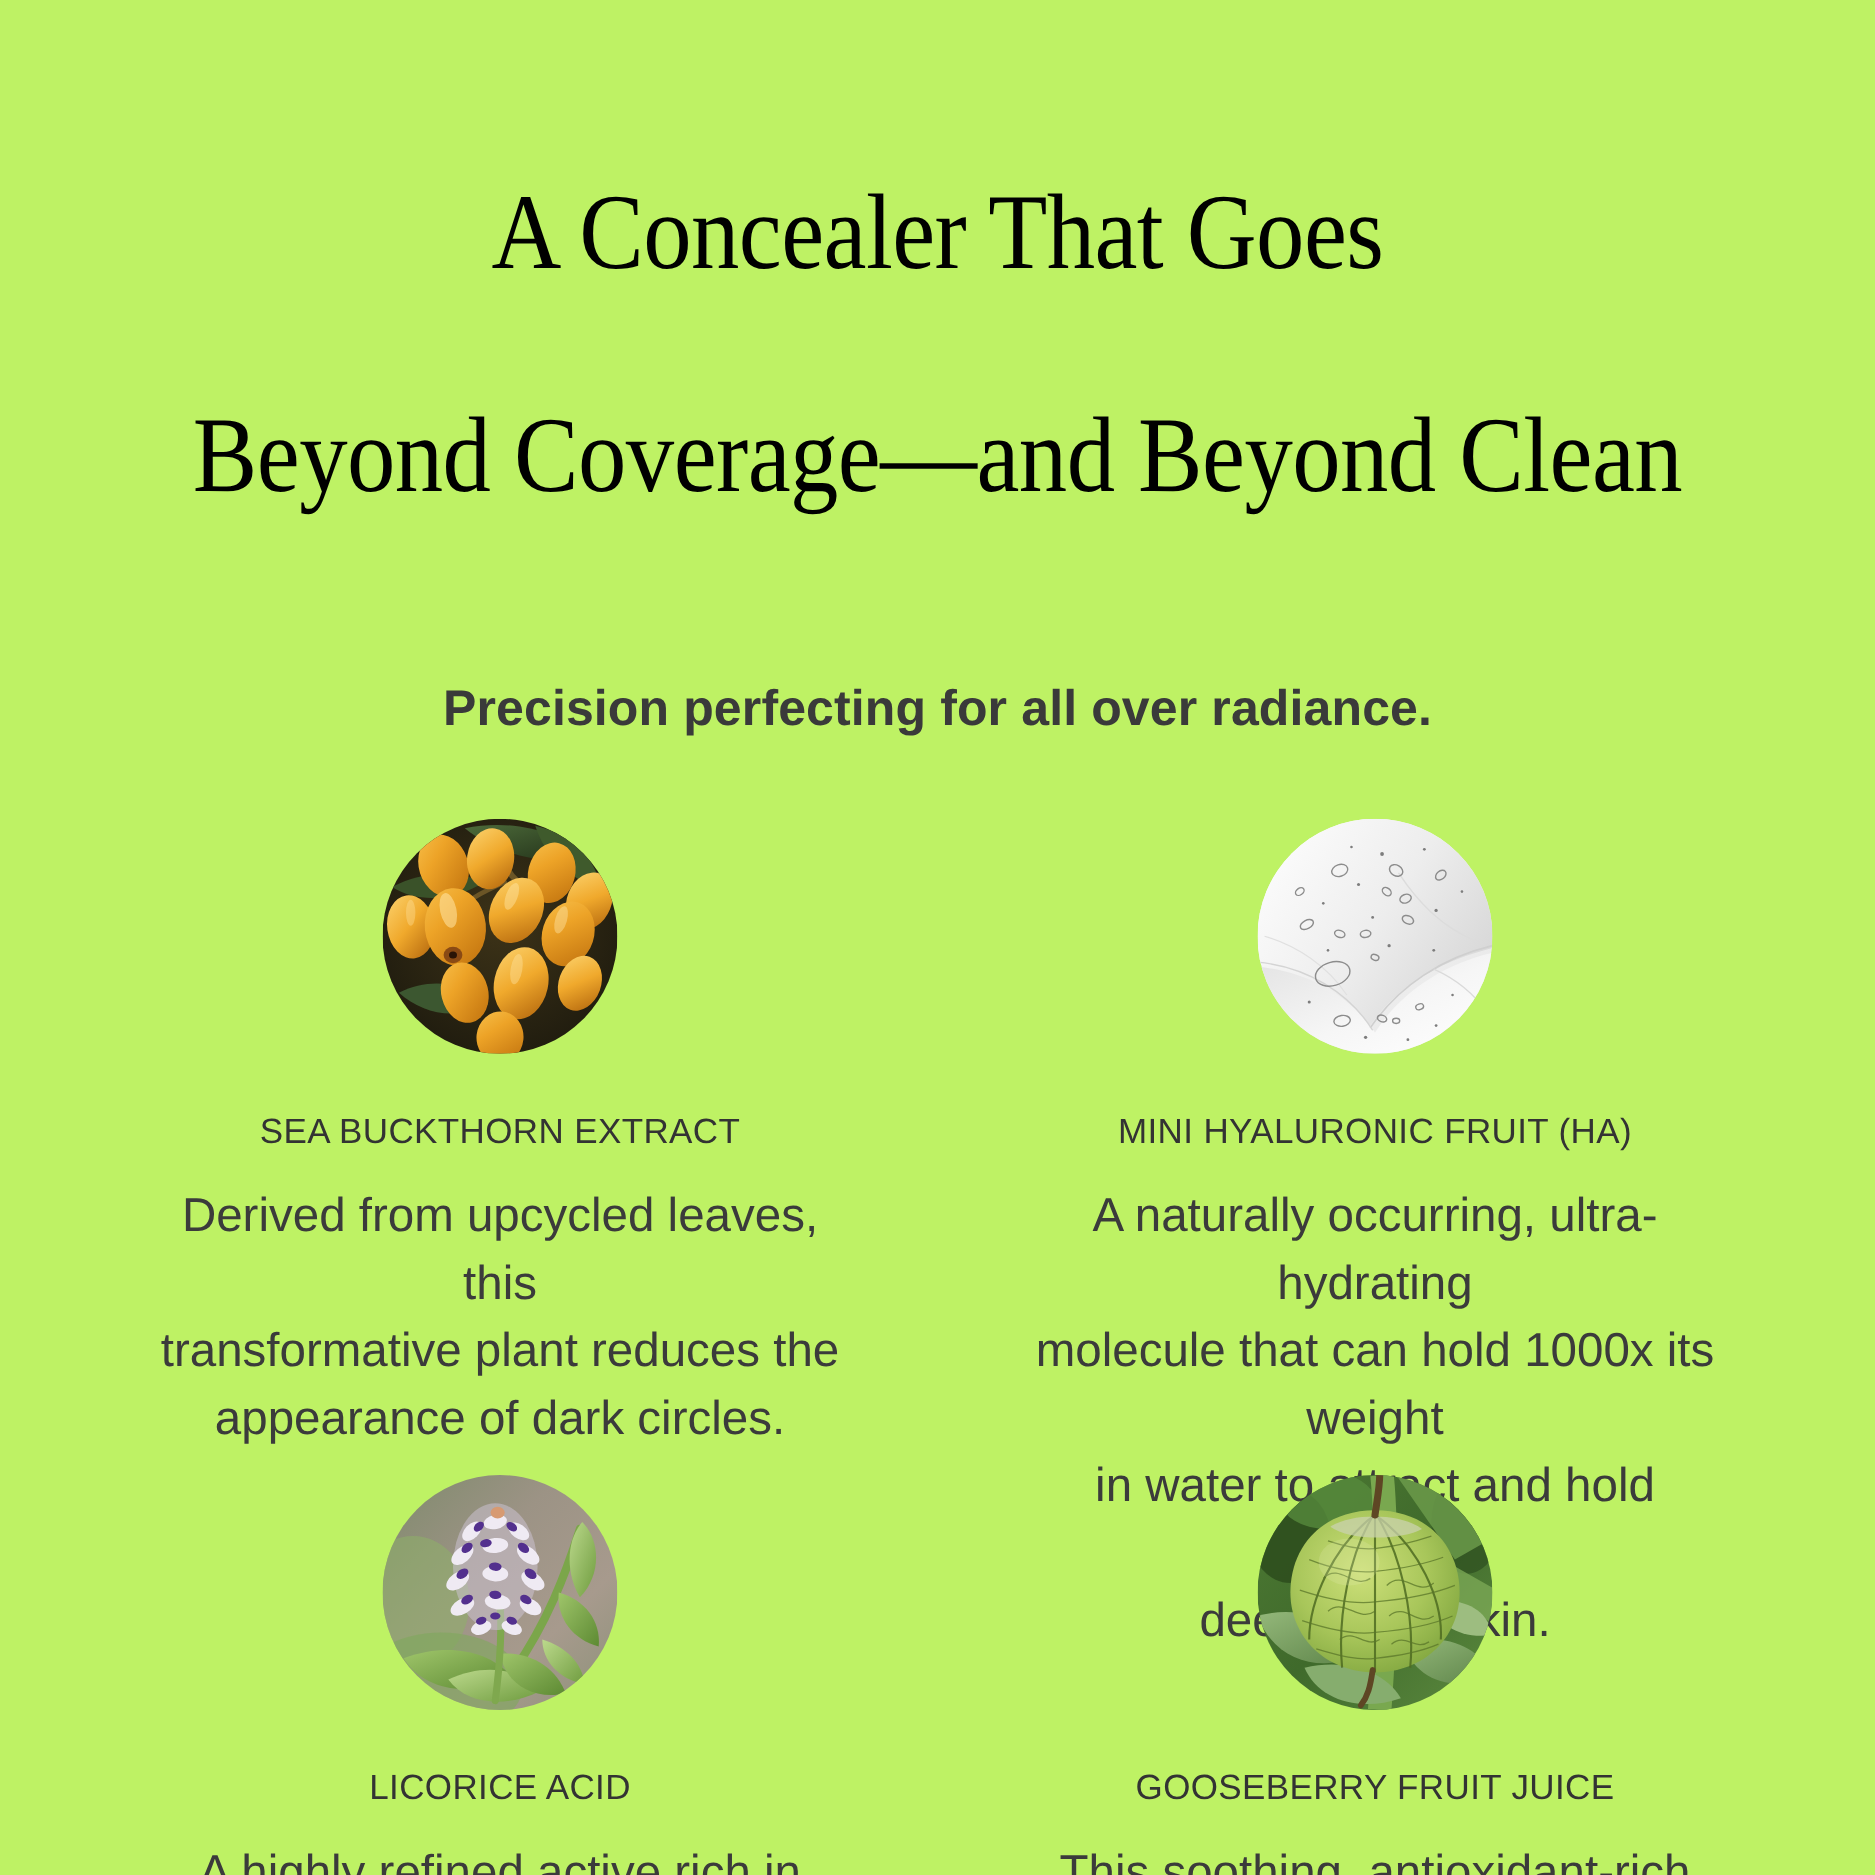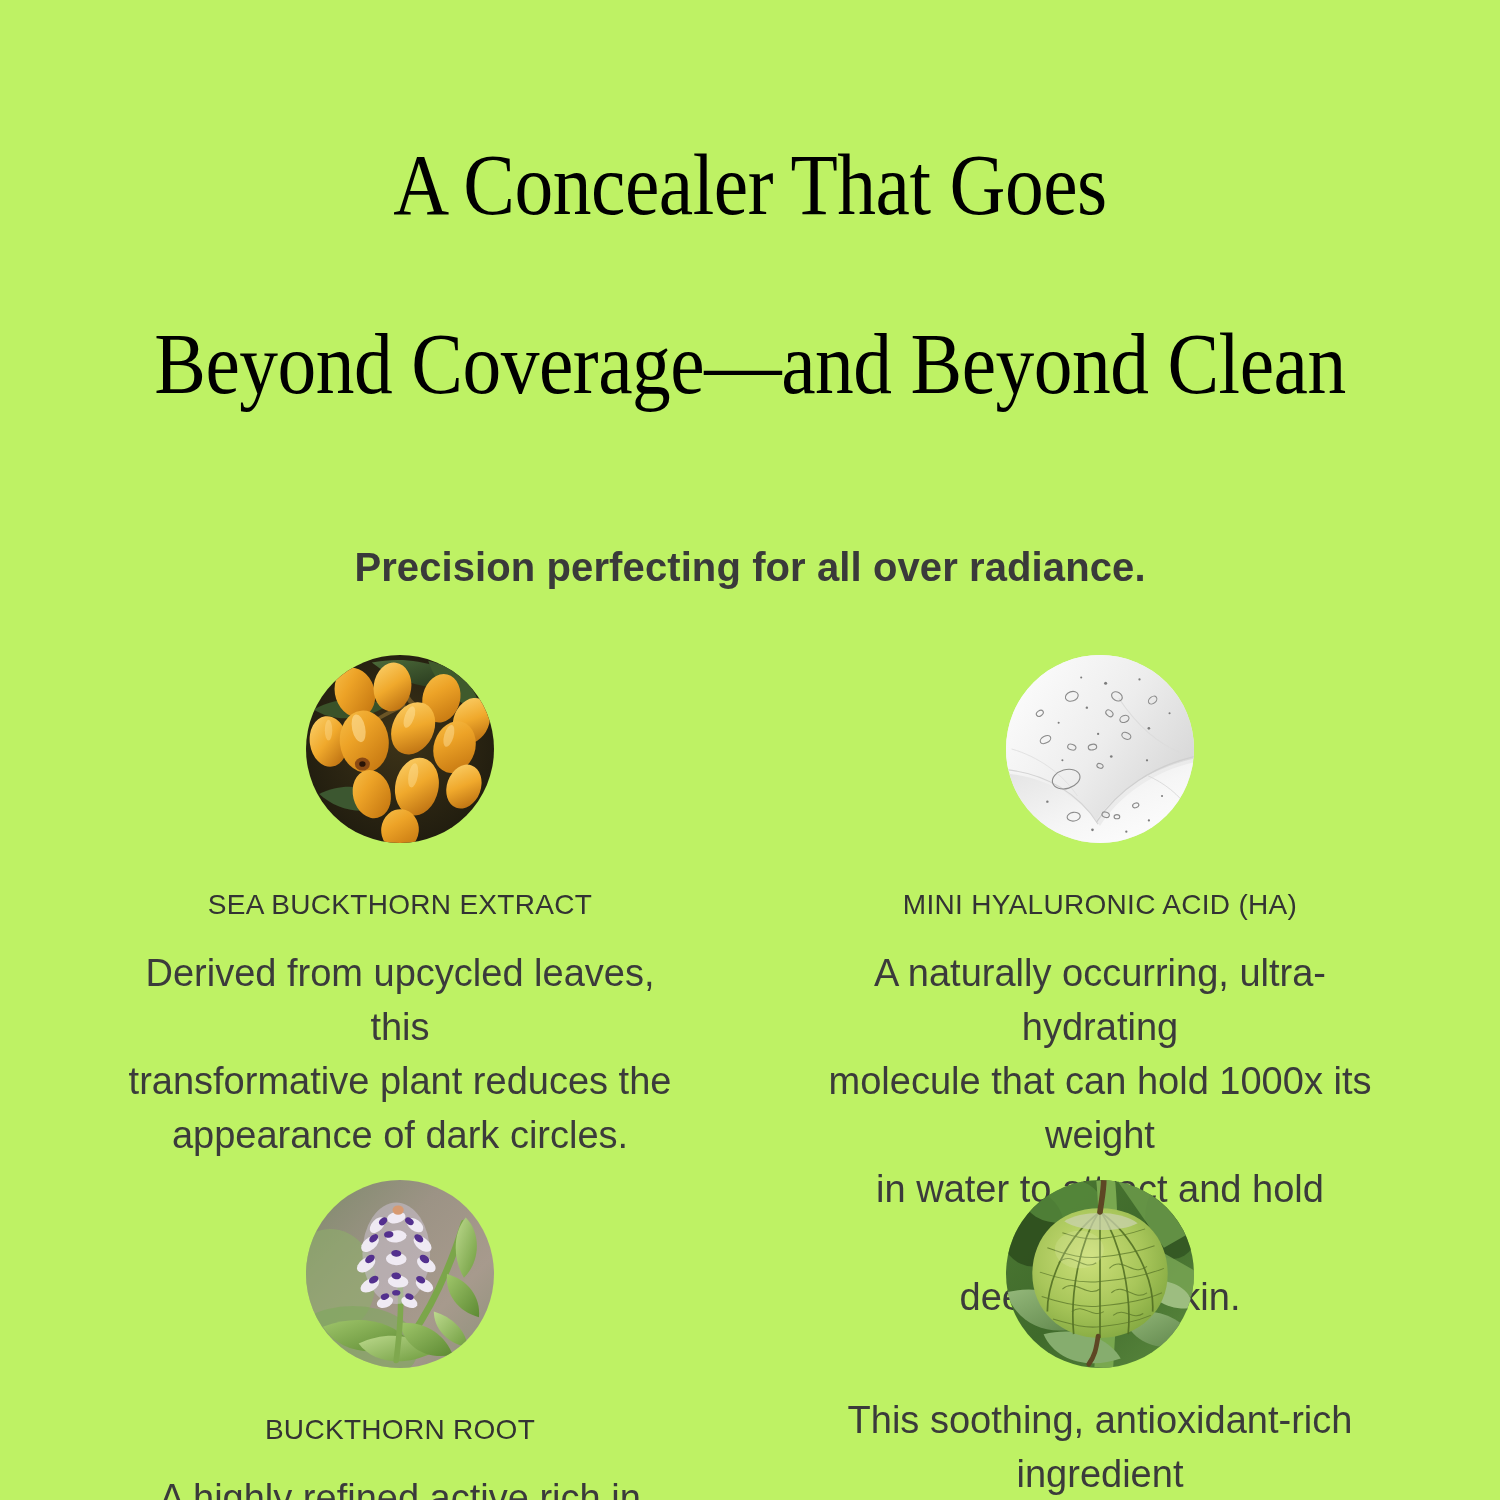--- a/index.html
+++ b/index.html
@@ -261,7 +261,7 @@
           </g>
         </svg>
       </div>
-      <div class="card-title">MINI HYALURONIC ACID (HA)</div>
+      <div class="card-title">MINI HYALURONIC FRUIT (HA)</div>
       <div class="card-desc">A naturally occurring, ultra-hydrating
 molecule that can hold 1000x its weight
 in water to attract and hold moisture

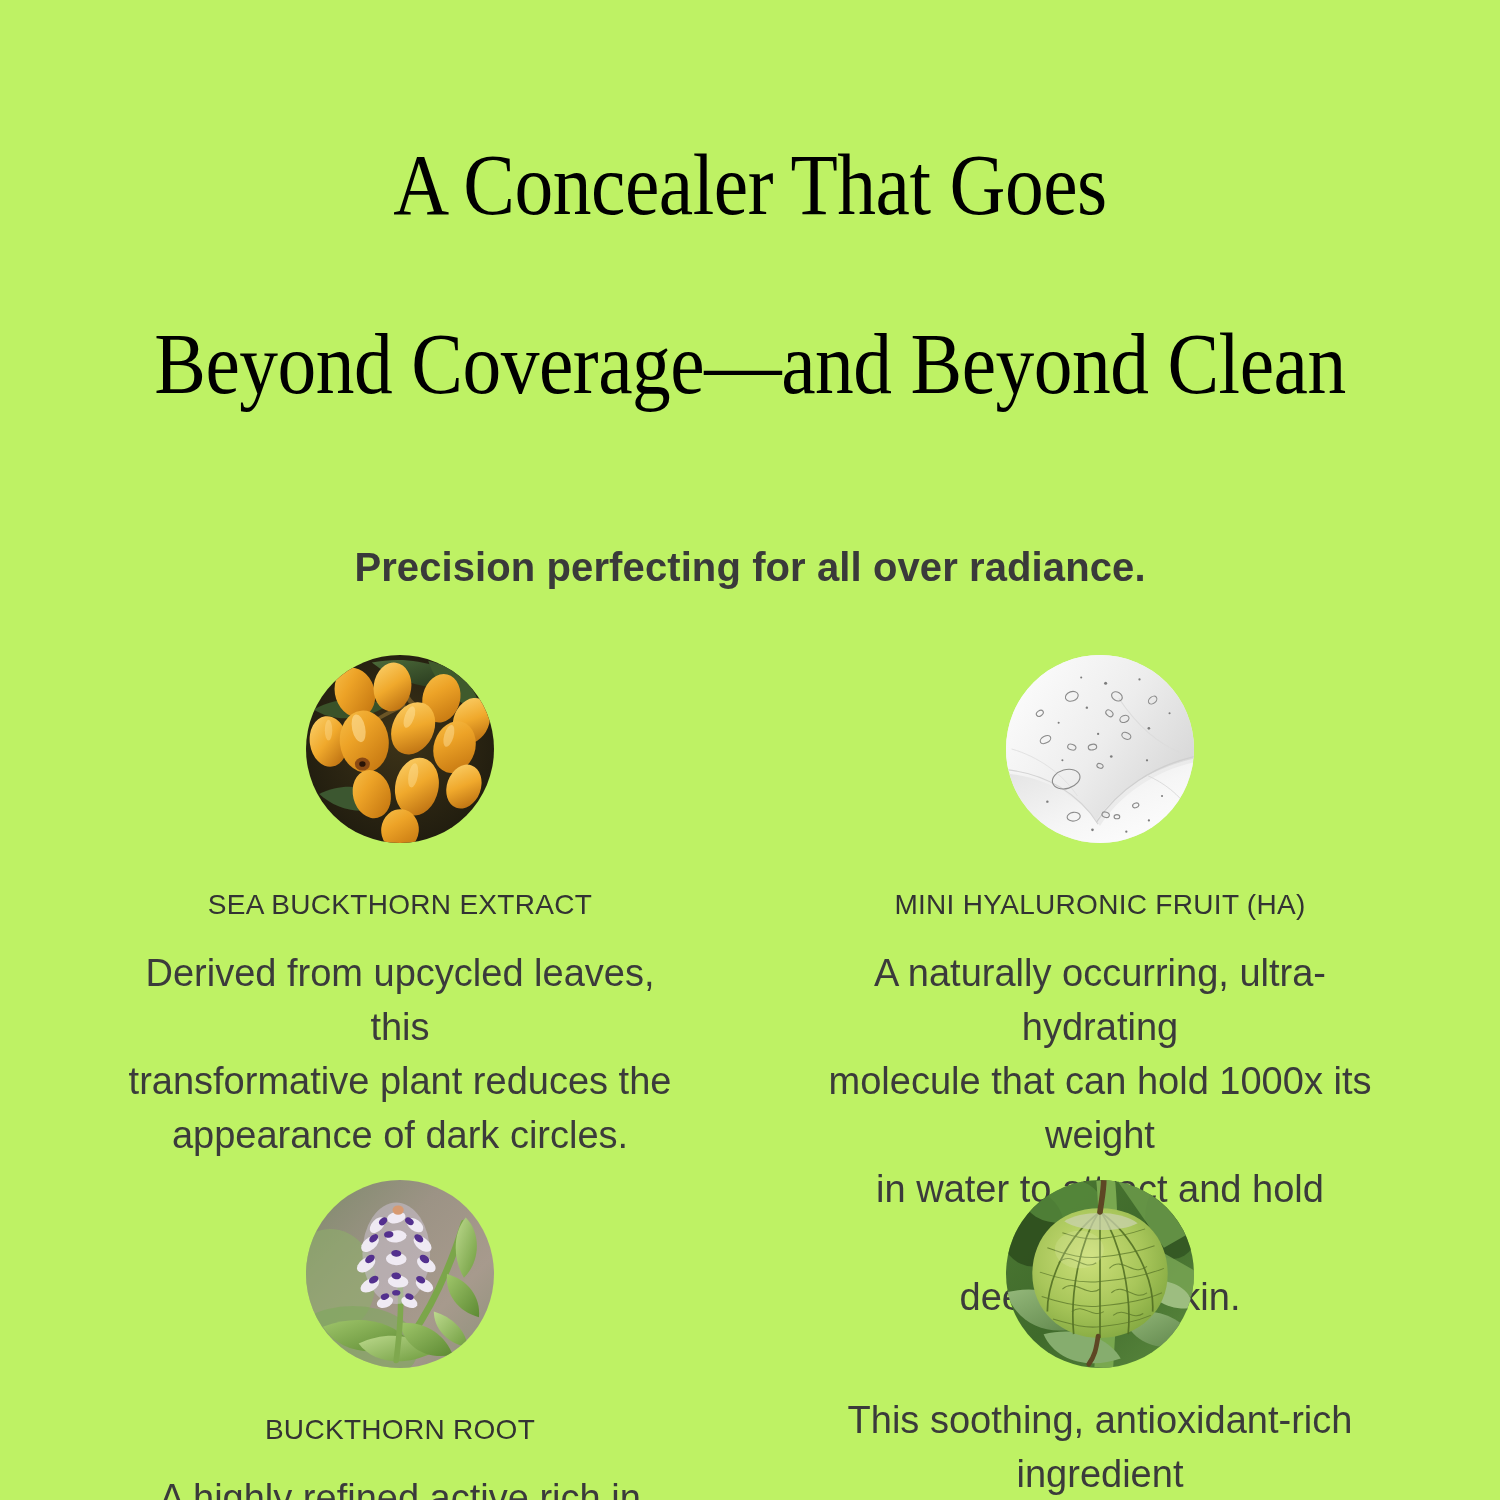--- a/index.html
+++ b/index.html
@@ -344,7 +344,7 @@
           </g>
         </svg>
       </div>
-      <div class="card-title">BUCKTHORN ROOT</div>
+      <div class="card-title">LICORICE ACID</div>
       <div class="card-desc">A highly refined active rich in
 antioxidants that helps to minimize
 the appearance of dark circles.</div>

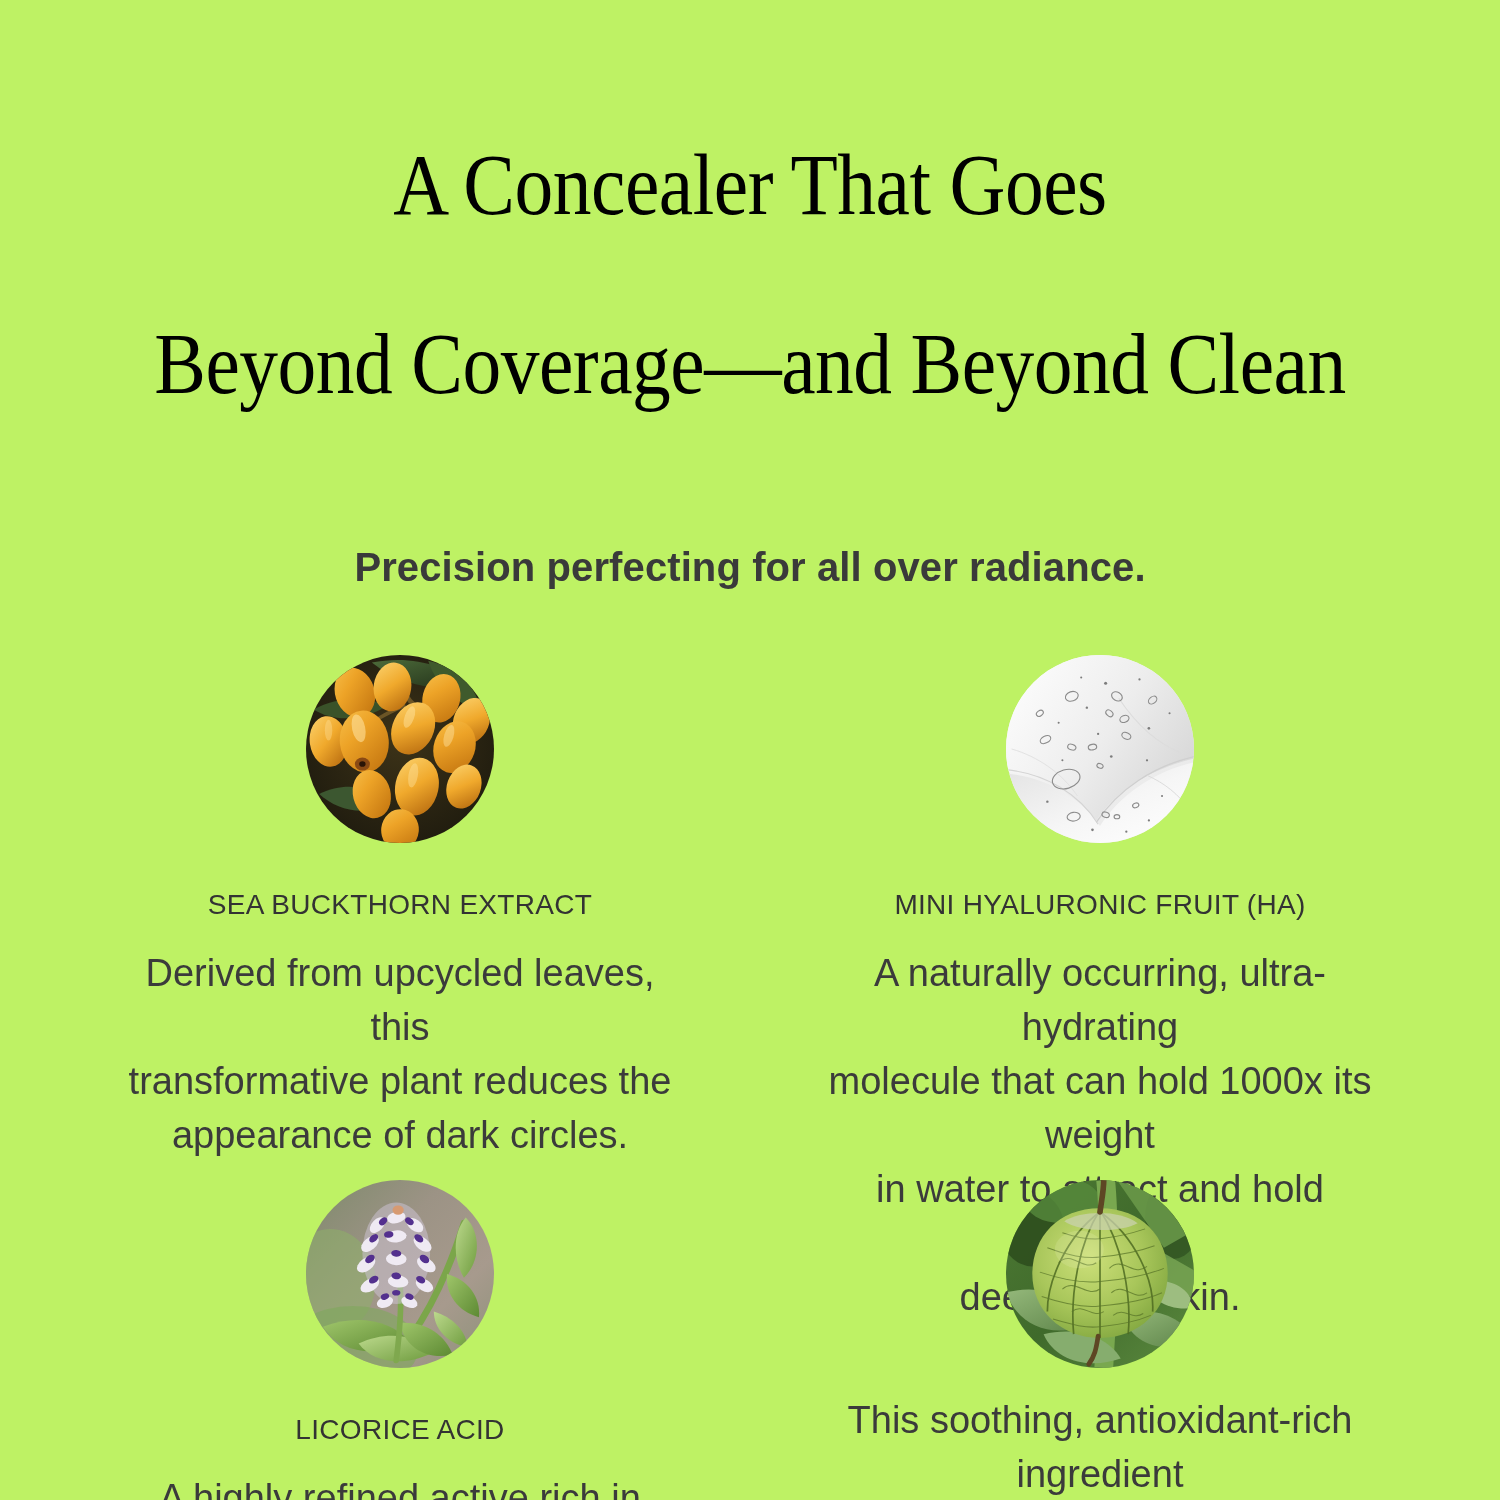--- a/index.html
+++ b/index.html
@@ -418,6 +418,7 @@
           <ellipse cx="78" cy="74" rx="26" ry="20" fill="#e4eeb0" opacity="0.22"></ellipse>
         </svg>
       </div>
+      <div class="card-title">GOOSEBERRY FRUIT JUICE</div>
       <div class="card-desc">This soothing, antioxidant-rich ingredient
 soothes and maintains skin comfort
 while improving the look of healthy,

